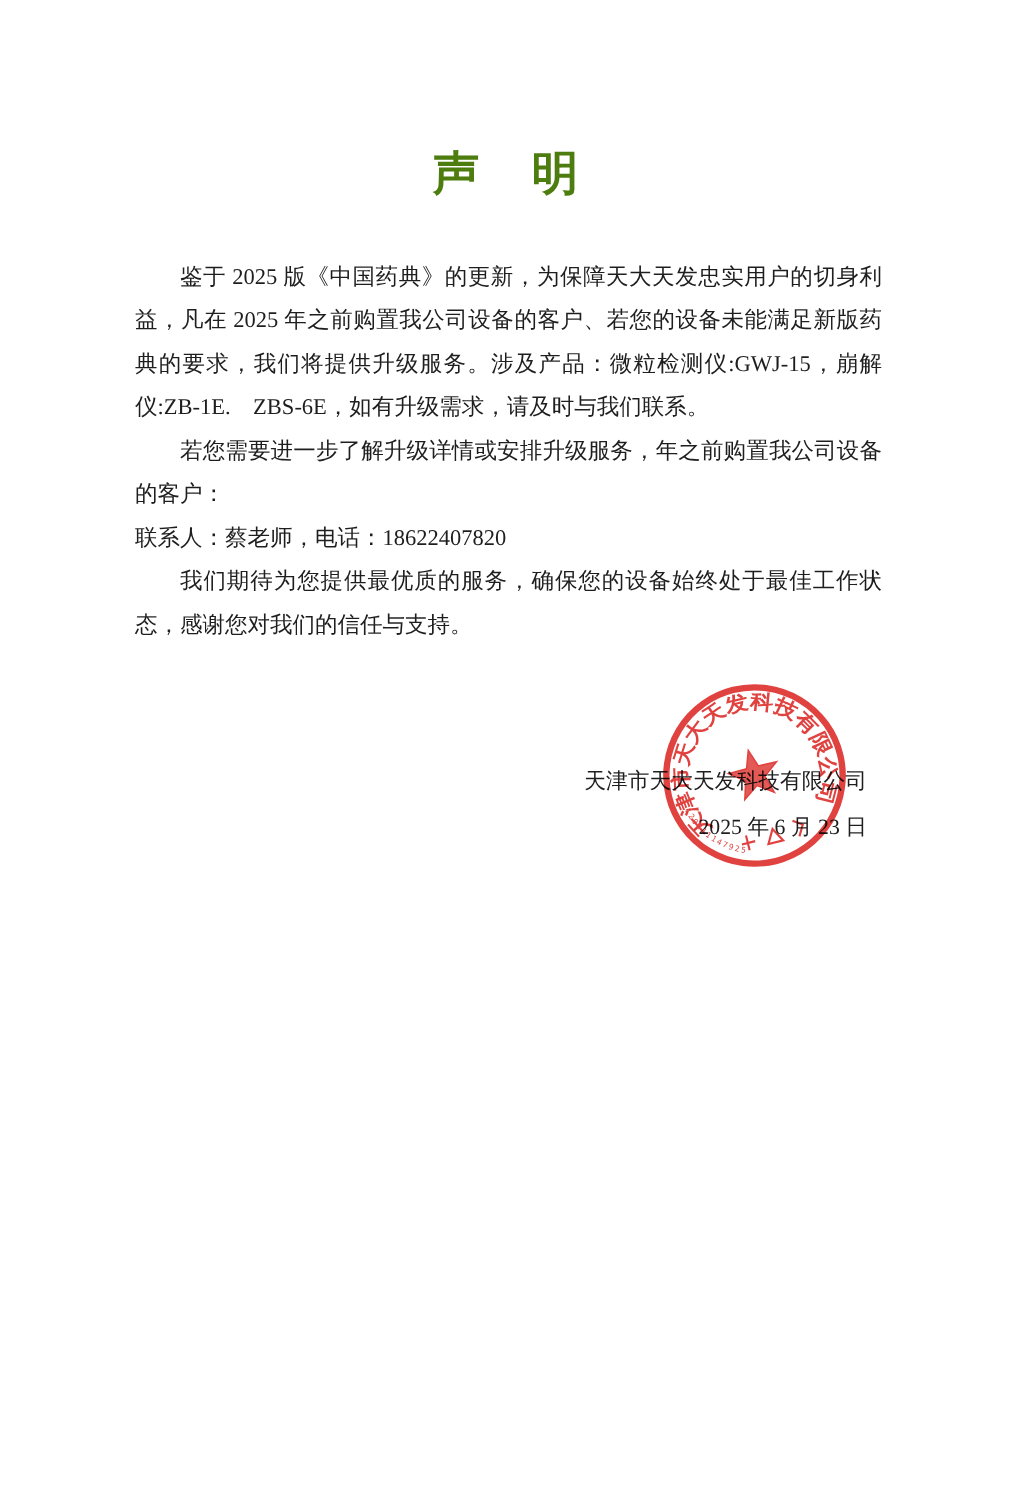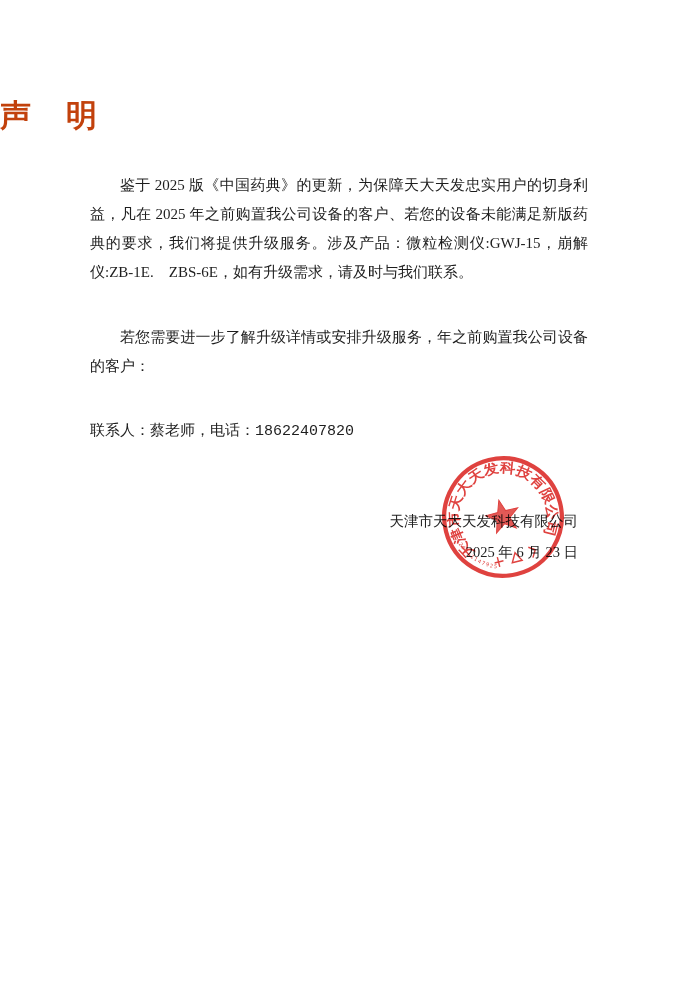--- a/index.html
+++ b/index.html
@@ -20,10 +20,11 @@
   }
   .title {
     padding-top: 98px;
+    text-align: center;
     font-size: 31px;
     font-weight: bold;
     line-height: 36px;
-    color: #c2410c;
+    color: #4d7c0f;
     letter-spacing: 2px;
   }
   .body-text {

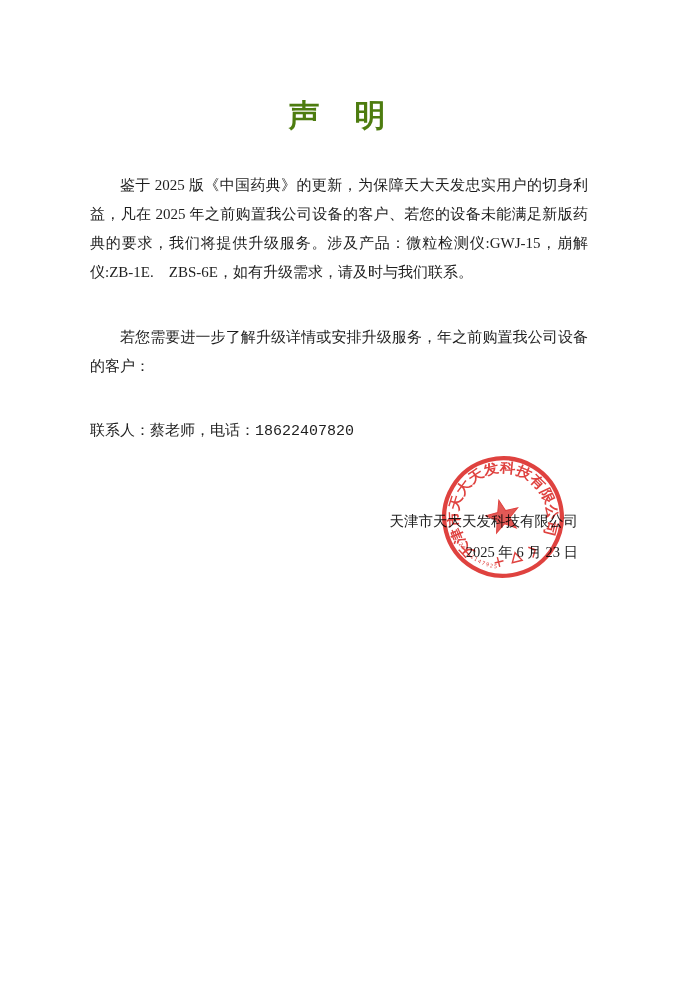--- a/index.html
+++ b/index.html
@@ -35,7 +35,7 @@
     text-align: justify;
     color: #1e1e1e;
   }
-  .para { text-indent: 2em; margin-top: 36px; }
+  .para { text-indent: 2em; }
   .para.no-indent { text-indent: 0; font-family: Liberation Mono, monospace; }
   .signature {
     position: absolute;

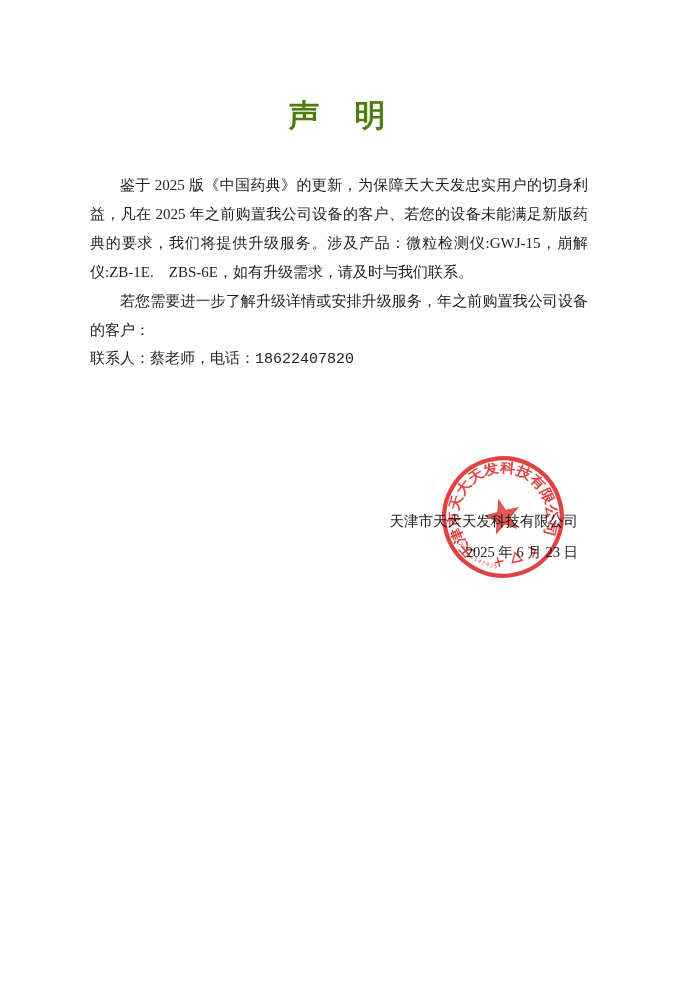--- a/index.html
+++ b/index.html
@@ -36,7 +36,7 @@
     color: #1e1e1e;
   }
   .para { text-indent: 2em; }
-  .para.no-indent { text-indent: 0; font-family: Liberation Mono, monospace; }
+  .para.no-indent { text-indent: 0; }
   .signature {
     position: absolute;
     top: 506px;

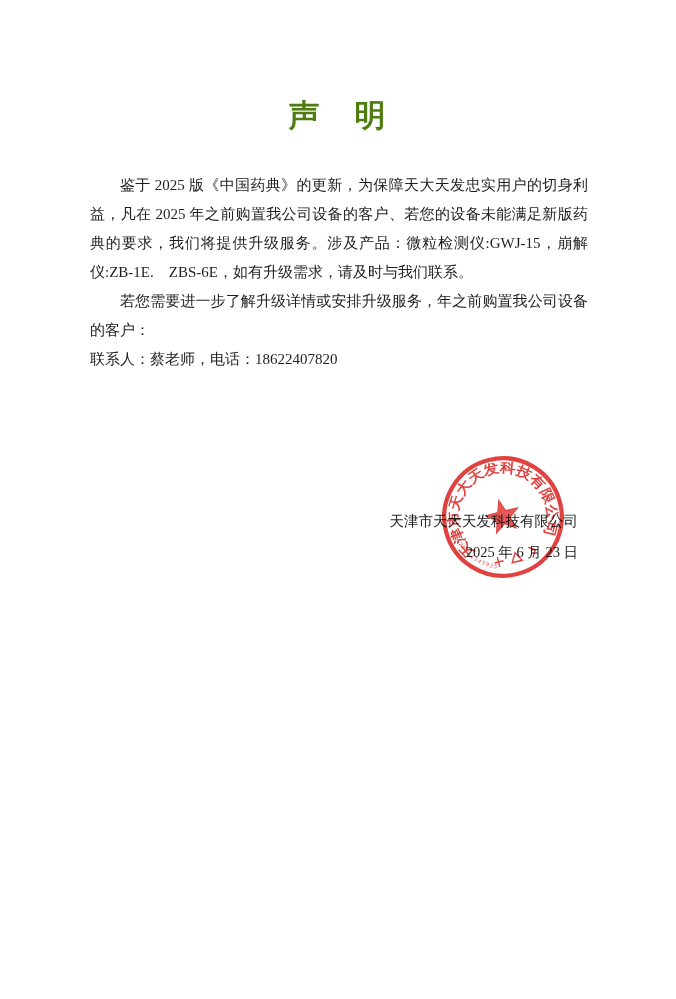--- a/index.html
+++ b/index.html
@@ -81,6 +81,7 @@
     <p class="para">鉴于 2025 版《中国药典》的更新，为保障天大天发忠实用户的切身利益，凡在 2025 年之前购置我公司设备的客户、若您的设备未能满足新版药典的要求，我们将提供升级服务。涉及产品：微粒检测仪:GWJ-15，崩解仪:ZB-1E.　ZBS-6E，如有升级需求，请及时与我们联系。</p>
     <p class="para">若您需要进一步了解升级详情或安排升级服务，年之前购置我公司设备的客户：</p>
     <p class="para no-indent">联系人：蔡老师，电话：18622407820</p>
+    <p class="para">我们期待为您提供最优质的服务，确保您的设备始终处于最佳工作状态，感谢您对我们的信任与支持。</p>
   </div>
 
   <div class="signature">

